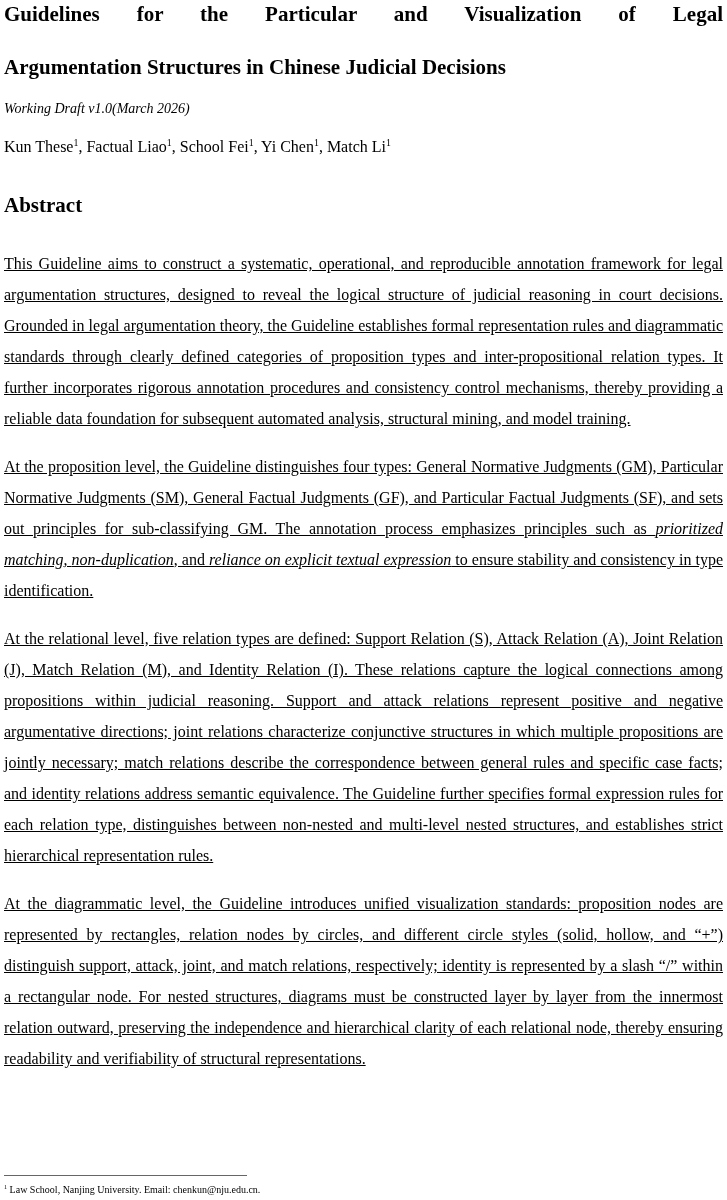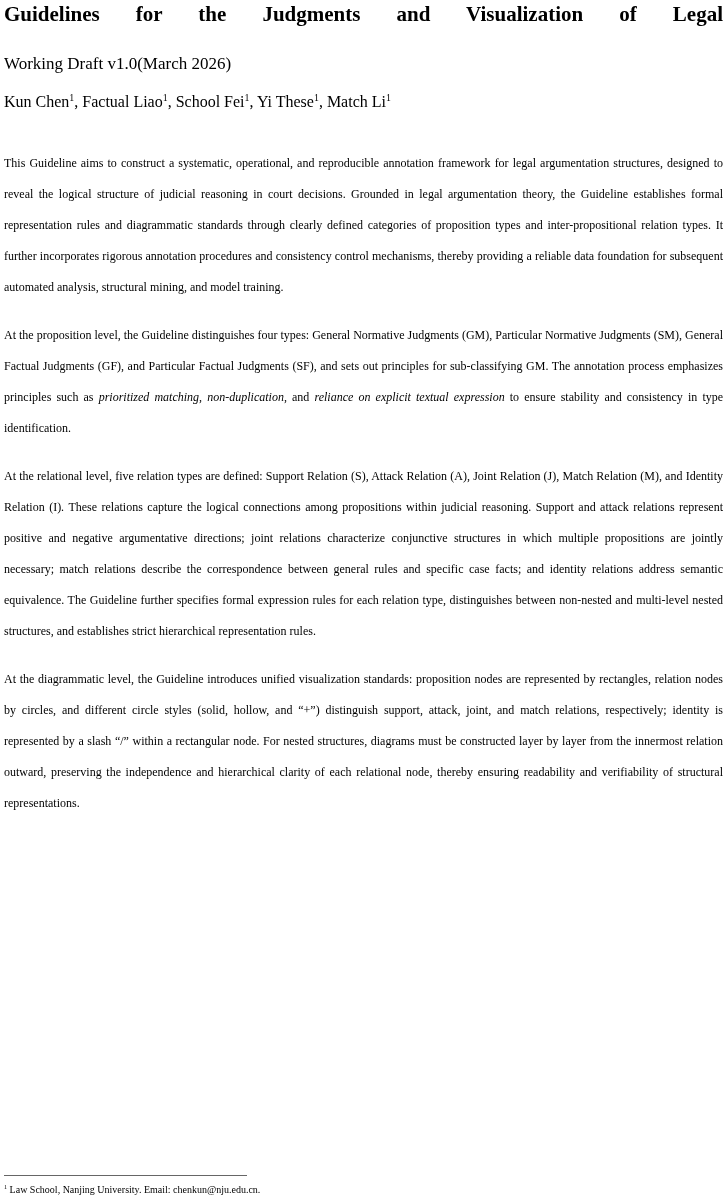--- a/index.html
+++ b/index.html
@@ -52,7 +52,7 @@
 <div class="page">
 
   <h1 class="title">
-      <span class="title-line title-line1">Guidelines for the Judgments and Visualization of Legal</span>
+      <span class="title-line title-line1">Guidelines for the Particular and Visualization of Legal</span>
     </h1>
 
   <p class="draft">Working Draft v1.0(March 2026)</p>

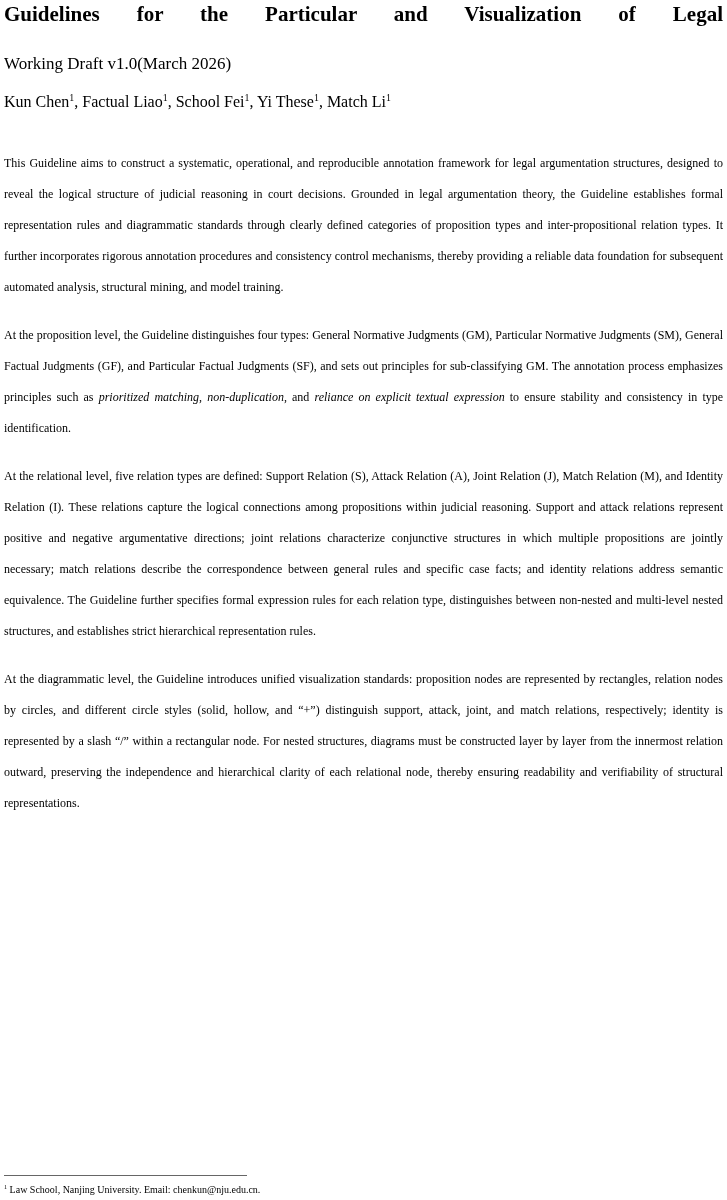--- a/index.html
+++ b/index.html
@@ -53,6 +53,7 @@
 
   <h1 class="title">
       <span class="title-line title-line1">Guidelines for the Particular and Visualization of Legal</span>
+      <span class="title-line">Argumentation Structures in Chinese Judicial Decisions</span>
     </h1>
 
   <p class="draft">Working Draft v1.0(March 2026)</p>

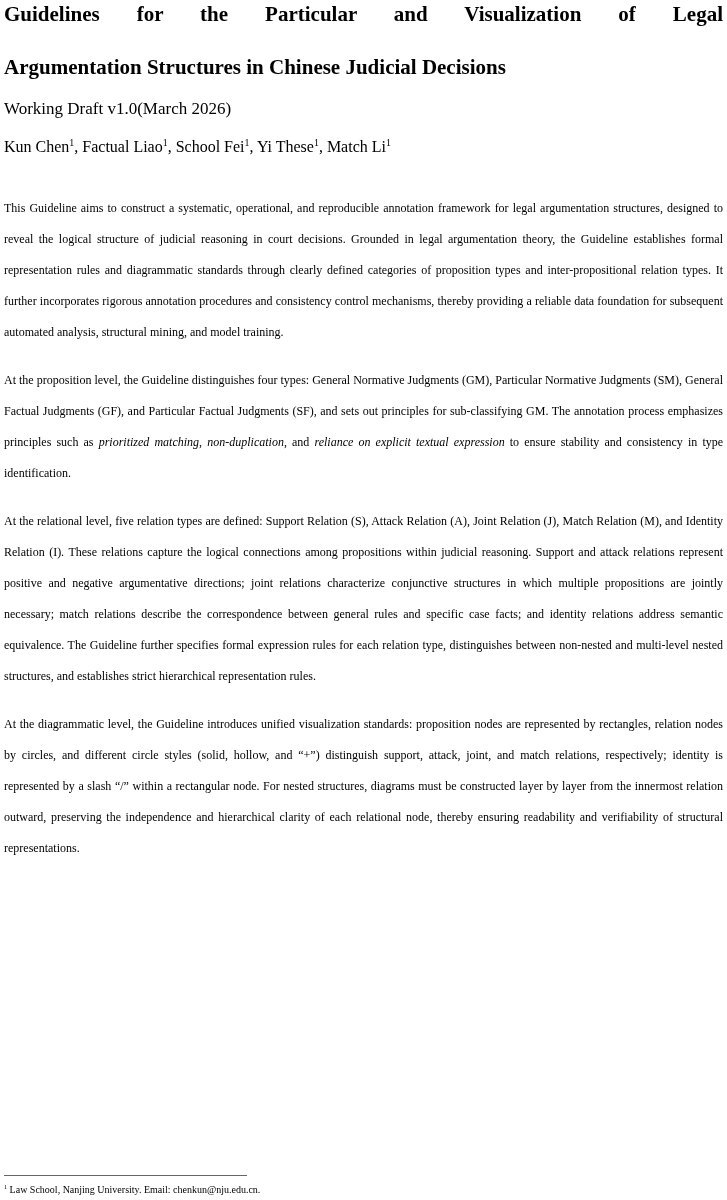--- a/index.html
+++ b/index.html
@@ -17,7 +17,7 @@
   .title-line { display:block; line-height:24px; }
   .title-line1 { text-align:justify; text-align-last:justify; margin-bottom:29px; }
 
-  .draft { font-size:17px; line-height:18px; margin-bottom:19px; }
+  .draft { font-style:italic; font-size:14px; line-height:18px; margin-bottom:19px; }
 
   .authors { font-size:16px; line-height:20px; margin-bottom:36px; }
   .authors sup, .footnote sup { font-size:62%; vertical-align:super; line-height:0; }

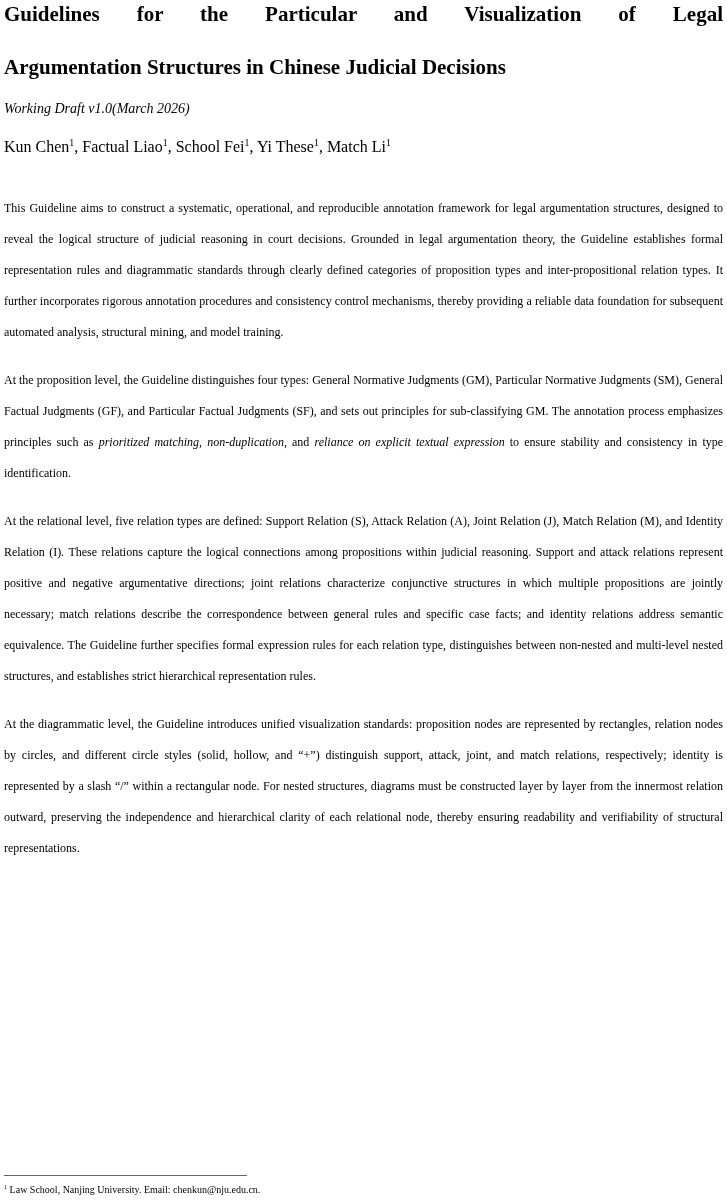--- a/index.html
+++ b/index.html
@@ -58,7 +58,7 @@
 
   <p class="draft">Working Draft v1.0(March 2026)</p>
 
-  <p class="authors"><span>Kun Chen</span><sup>1</sup><span>, </span><span>Factual Liao</span><sup>1</sup><span>, </span><span>School Fei</span><sup>1</sup><span>, </span><span>Yi These</span><sup>1</sup><span>, </span><span>Match Li</span><sup>1</sup></p>
+  <p class="authors"><span>Kun These</span><sup>1</sup><span>, </span><span>Factual Liao</span><sup>1</sup><span>, </span><span>School Fei</span><sup>1</sup><span>, </span><span>Yi These</span><sup>1</sup><span>, </span><span>Match Li</span><sup>1</sup></p>
 
 
   <p class="body">This Guideline aims to construct a systematic, operational, and reproducible annotation framework for legal argumentation structures, designed to reveal the logical structure of judicial reasoning in court decisions. Grounded in legal argumentation theory, the Guideline establishes formal representation rules and diagrammatic standards through clearly defined categories of proposition types and inter-propositional relation types. It further incorporates rigorous annotation procedures and consistency control mechanisms, thereby providing a reliable data foundation for subsequent automated analysis, structural mining, and model training.</p>

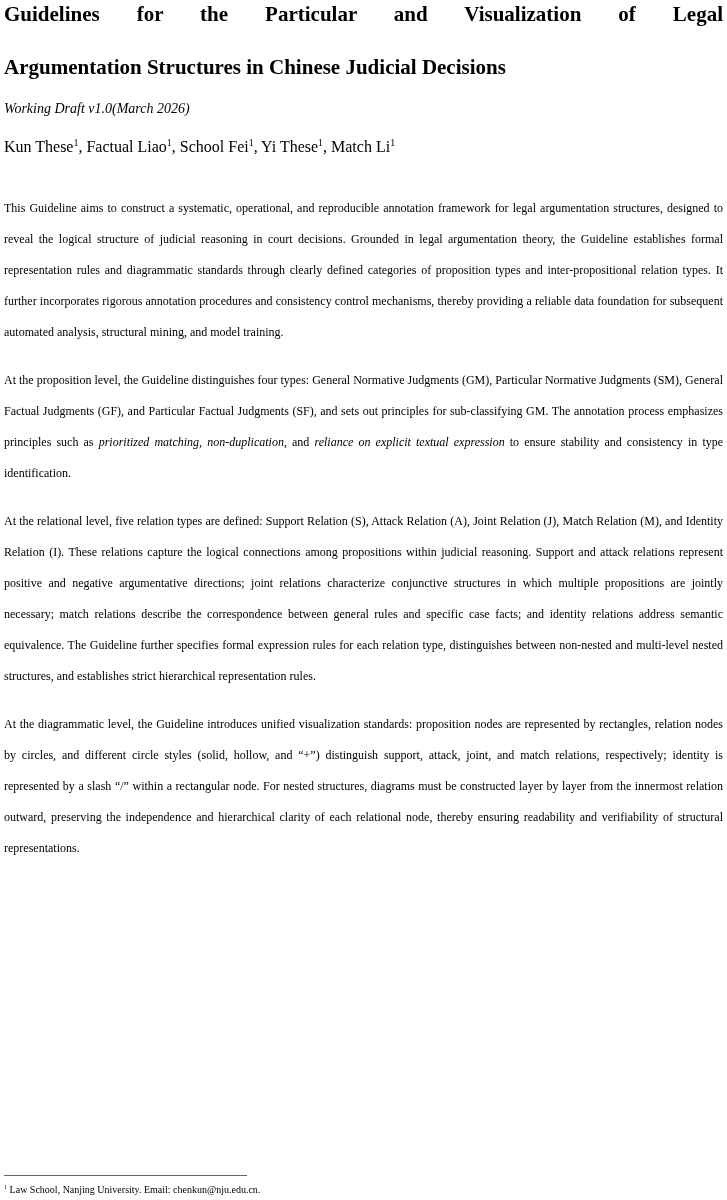--- a/index.html
+++ b/index.html
@@ -58,7 +58,7 @@
 
   <p class="draft">Working Draft v1.0(March 2026)</p>
 
-  <p class="authors"><span>Kun These</span><sup>1</sup><span>, </span><span>Factual Liao</span><sup>1</sup><span>, </span><span>School Fei</span><sup>1</sup><span>, </span><span>Yi These</span><sup>1</sup><span>, </span><span>Match Li</span><sup>1</sup></p>
+  <p class="authors"><span>Kun These</span><sup>1</sup><span>, </span><span>Factual Liao</span><sup>1</sup><span>, </span><span>School Fei</span><sup>1</sup><span>, </span><span>Yi Chen</span><sup>1</sup><span>, </span><span>Match Li</span><sup>1</sup></p>
 
 
   <p class="body">This Guideline aims to construct a systematic, operational, and reproducible annotation framework for legal argumentation structures, designed to reveal the logical structure of judicial reasoning in court decisions. Grounded in legal argumentation theory, the Guideline establishes formal representation rules and diagrammatic standards through clearly defined categories of proposition types and inter-propositional relation types. It further incorporates rigorous annotation procedures and consistency control mechanisms, thereby providing a reliable data foundation for subsequent automated analysis, structural mining, and model training.</p>

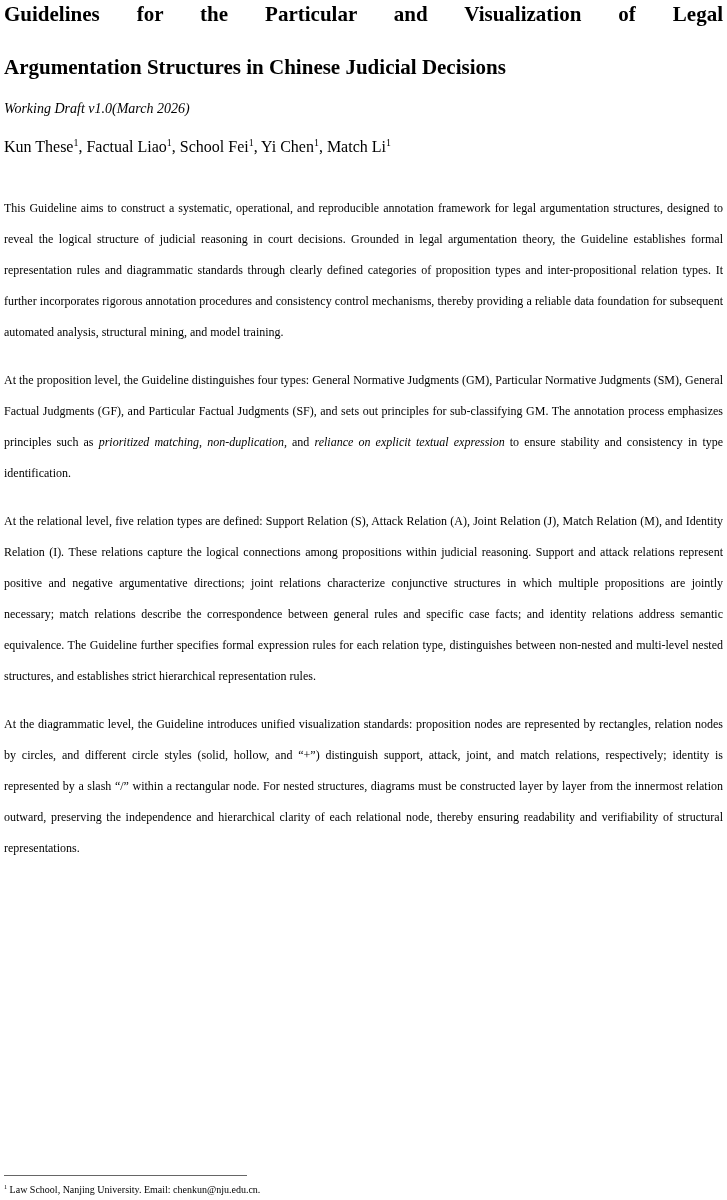--- a/index.html
+++ b/index.html
@@ -60,6 +60,7 @@
 
   <p class="authors"><span>Kun These</span><sup>1</sup><span>, </span><span>Factual Liao</span><sup>1</sup><span>, </span><span>School Fei</span><sup>1</sup><span>, </span><span>Yi Chen</span><sup>1</sup><span>, </span><span>Match Li</span><sup>1</sup></p>
 
+  <h2 class="abstract-heading">Abstract</h2>
 
   <p class="body">This Guideline aims to construct a systematic, operational, and reproducible annotation framework for legal argumentation structures, designed to reveal the logical structure of judicial reasoning in court decisions. Grounded in legal argumentation theory, the Guideline establishes formal representation rules and diagrammatic standards through clearly defined categories of proposition types and inter-propositional relation types. It further incorporates rigorous annotation procedures and consistency control mechanisms, thereby providing a reliable data foundation for subsequent automated analysis, structural mining, and model training.</p>
 

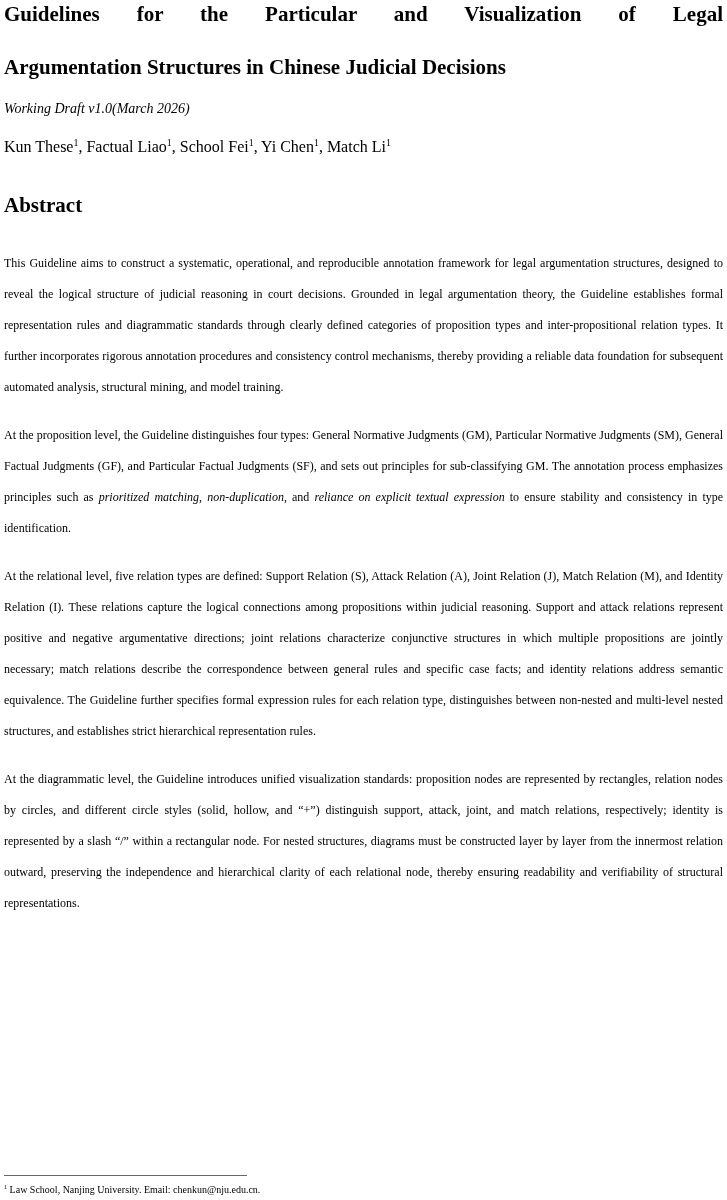--- a/index.html
+++ b/index.html
@@ -25,10 +25,11 @@
   .abstract-heading { font-size:21px; font-weight:bold; line-height:24px; margin-bottom:31px; }
 
   p.body {
-    font-size:12px;
+    font-size:16px;
     line-height:31px;
     text-align:justify;
     margin-bottom:17px;
+    text-decoration:underline;
   }
   p.body em { font-style:italic; }
 

